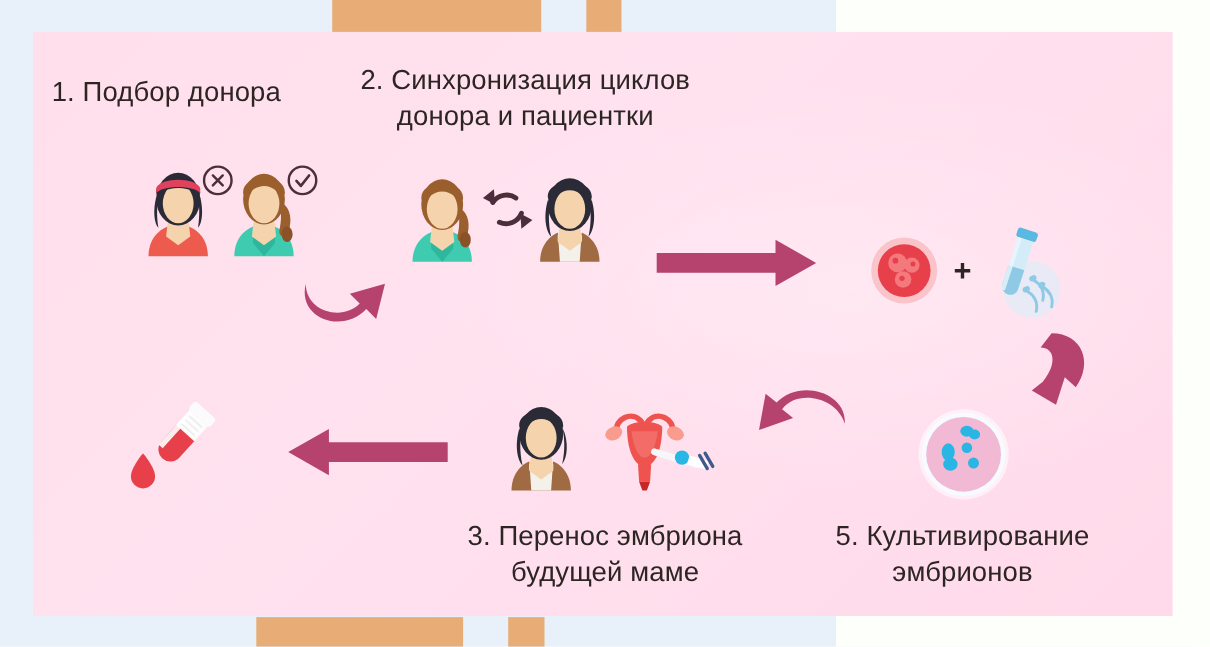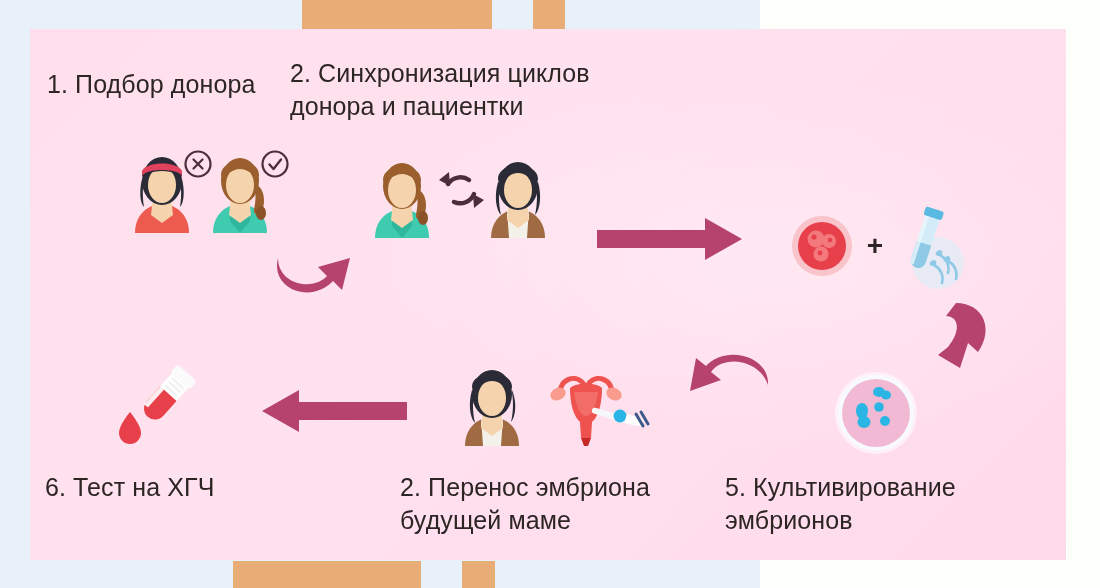--- a/index.html
+++ b/index.html
@@ -57,7 +57,7 @@
     letter-spacing: 0.1px;
     white-space: pre-line;
   }
-  .center-text { text-align: left; }
+  .center-text { text-align: center; }
   .left-text   { text-align: left; }
 
   

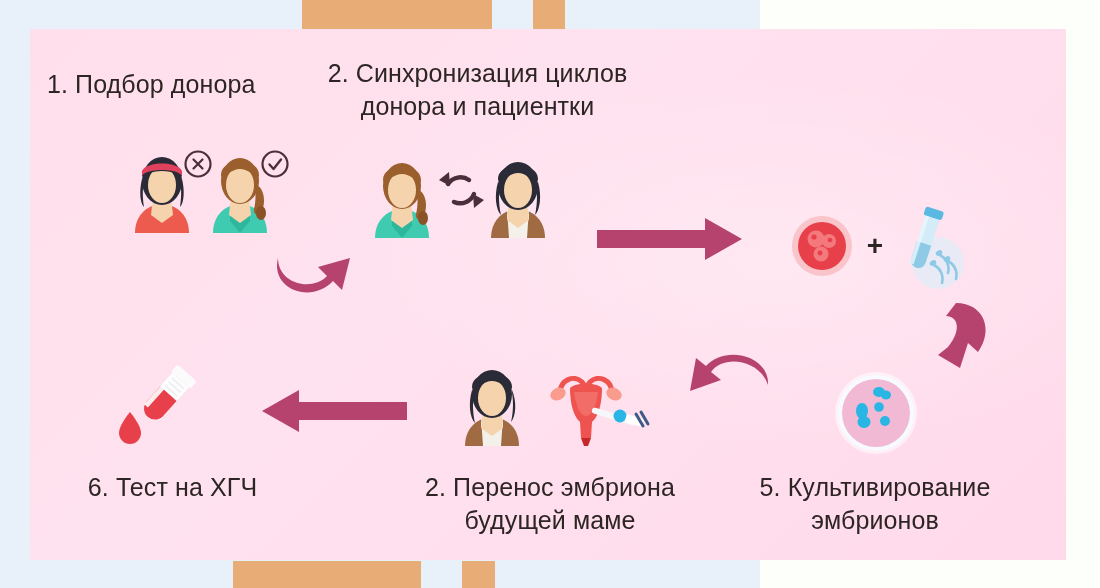--- a/index.html
+++ b/index.html
@@ -97,7 +97,6 @@
   <div class="step-label center-text" style="left:400px; top:471px; width:300px;">2. Перенос эмбриона
 будущей маме</div>
 
-  <div class="step-label center-text" style="left:45px; top:471px; width:255px;">6. Тест на ХГЧ</div>
 
   <div class="icon-group" style="left:120px; top:145px; width:165px; height:105px;">
     <svg width="165" height="105" viewBox="0 0 165 105" aria-hidden="true">

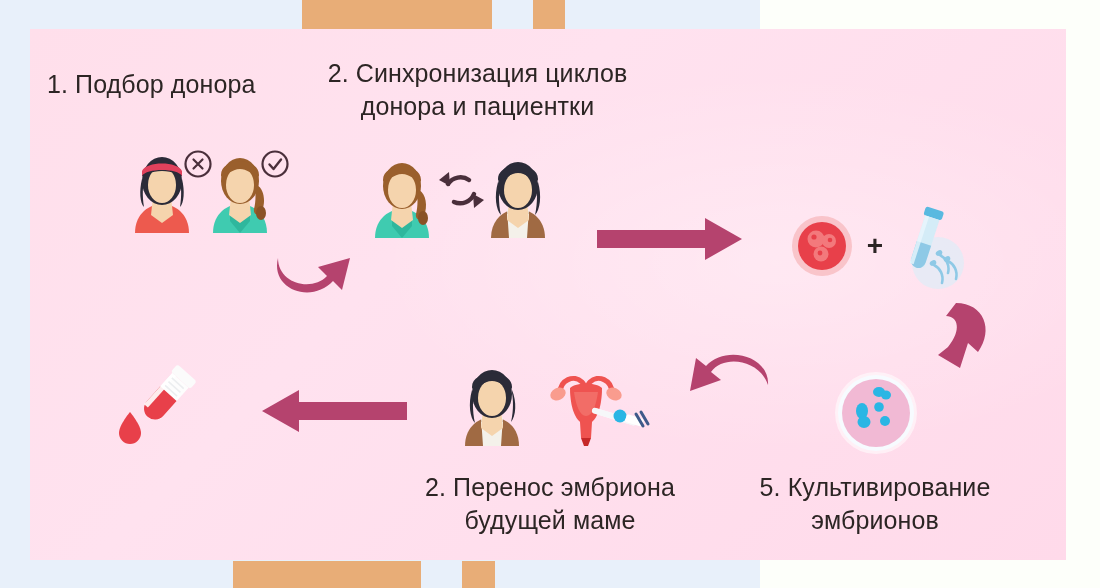--- a/index.html
+++ b/index.html
@@ -94,7 +94,7 @@
   <div class="step-label center-text" style="left:725px; top:471px; width:300px;">5. Культивирование
 эмбрионов</div>
 
-  <div class="step-label center-text" style="left:400px; top:471px; width:300px;">2. Перенос эмбриона
+  <div class="step-label center-text" style="left:400px; top:471px; width:300px;">3. Перенос эмбриона
 будущей маме</div>
 
 

